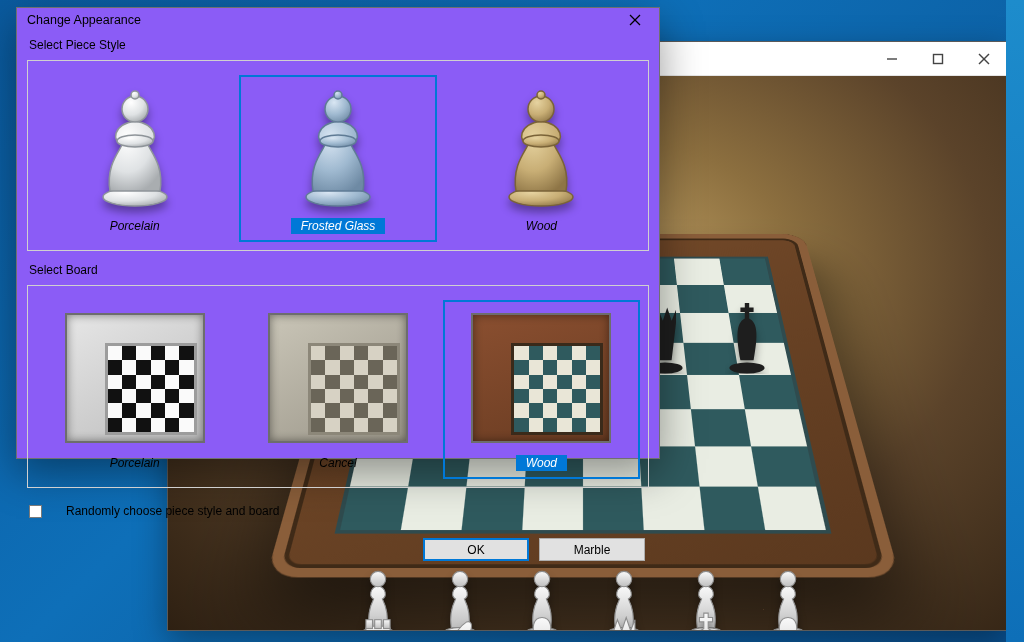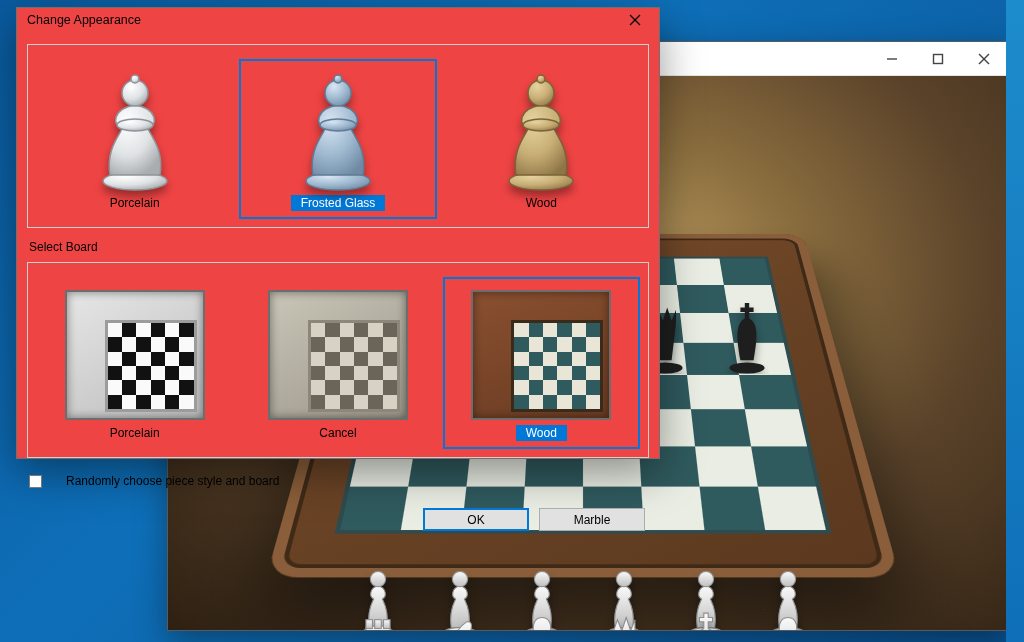--- a/index.html
+++ b/index.html
@@ -72,7 +72,7 @@
       position: absolute;
       left: 16px; top: 7px;
       width: 644px; height: 452px;
-      background: #ef4444;
+      background: #8b5cf6;
       border: 1px solid #707070;
       box-shadow: 0 14px 40px rgba(0,0,0,.4);
       display:flex; flex-direction:column;

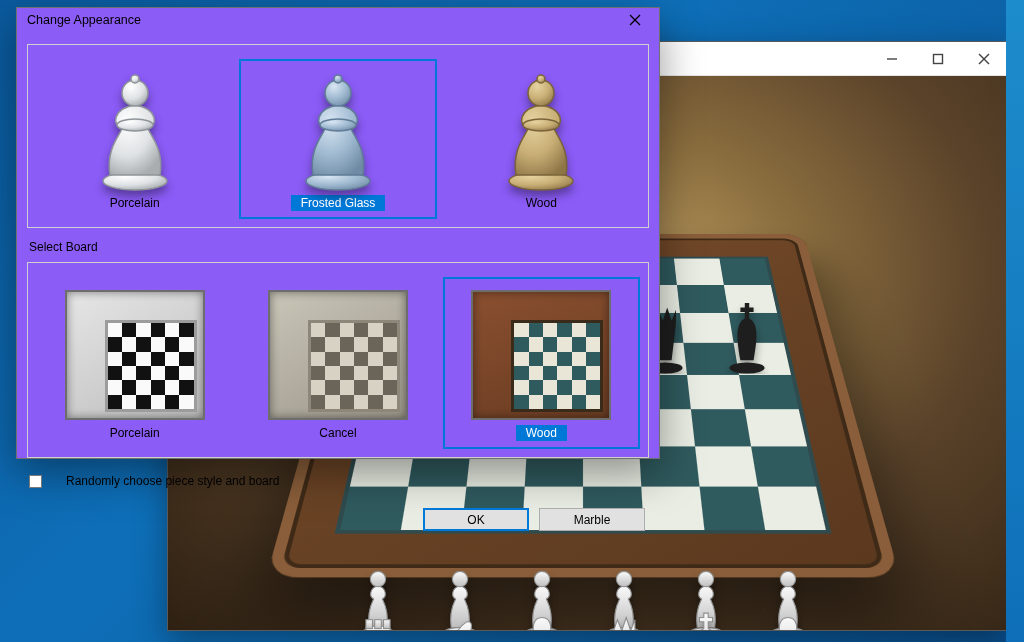--- a/index.html
+++ b/index.html
@@ -405,6 +405,7 @@
   <div class="dlg-body">
 
     <div class="group-wrap">
+      <div class="group-caption">Select Piece Style</div>
       <div class="groupbox">
         <div class="style-row">
 

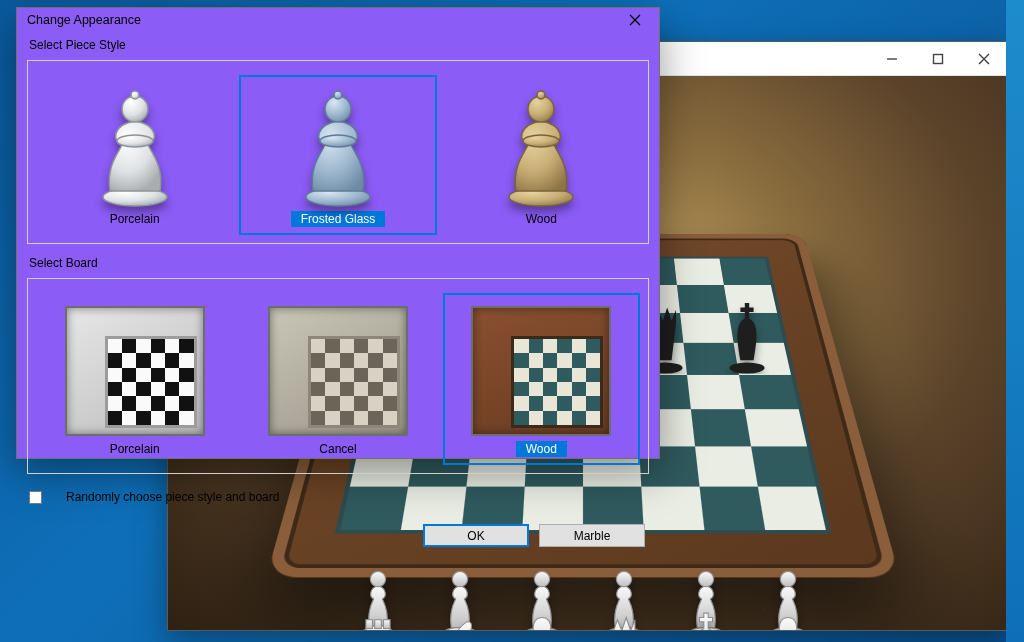--- a/index.html
+++ b/index.html
@@ -104,7 +104,7 @@
       width: 170px; height: 128px; display:flex; align-items:center; justify-content:center;
     }
     .style-option .caption {
-      margin-top: 0; font-size: 12px; color:#000; padding: 1px 10px;
+      margin-top: 7px; font-size: 12px; color:#000; padding: 1px 10px; font-style: italic;
     }
     .style-option.selected .caption {
       background:#0078d7; color:#fff;

